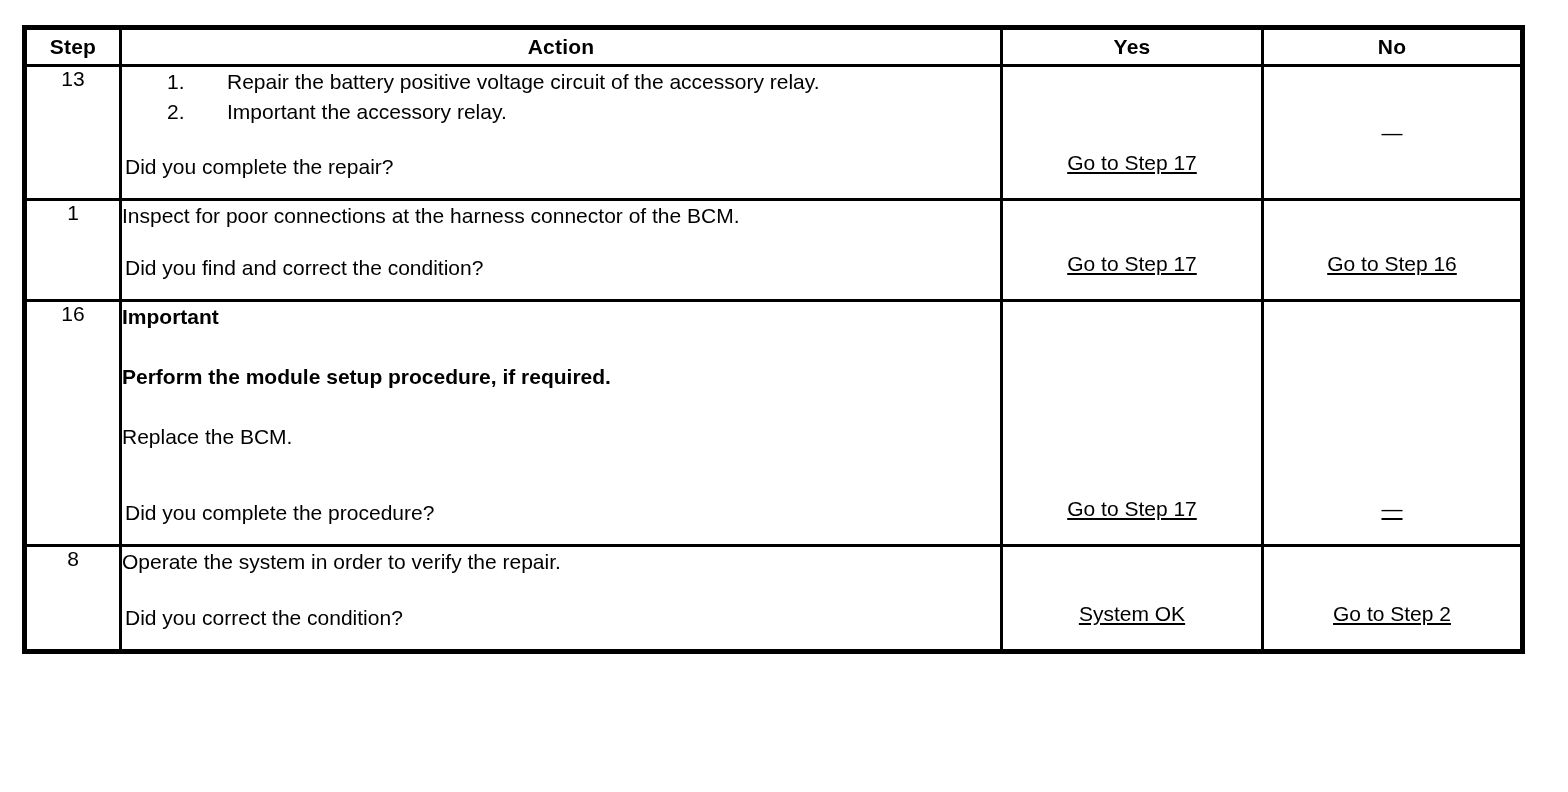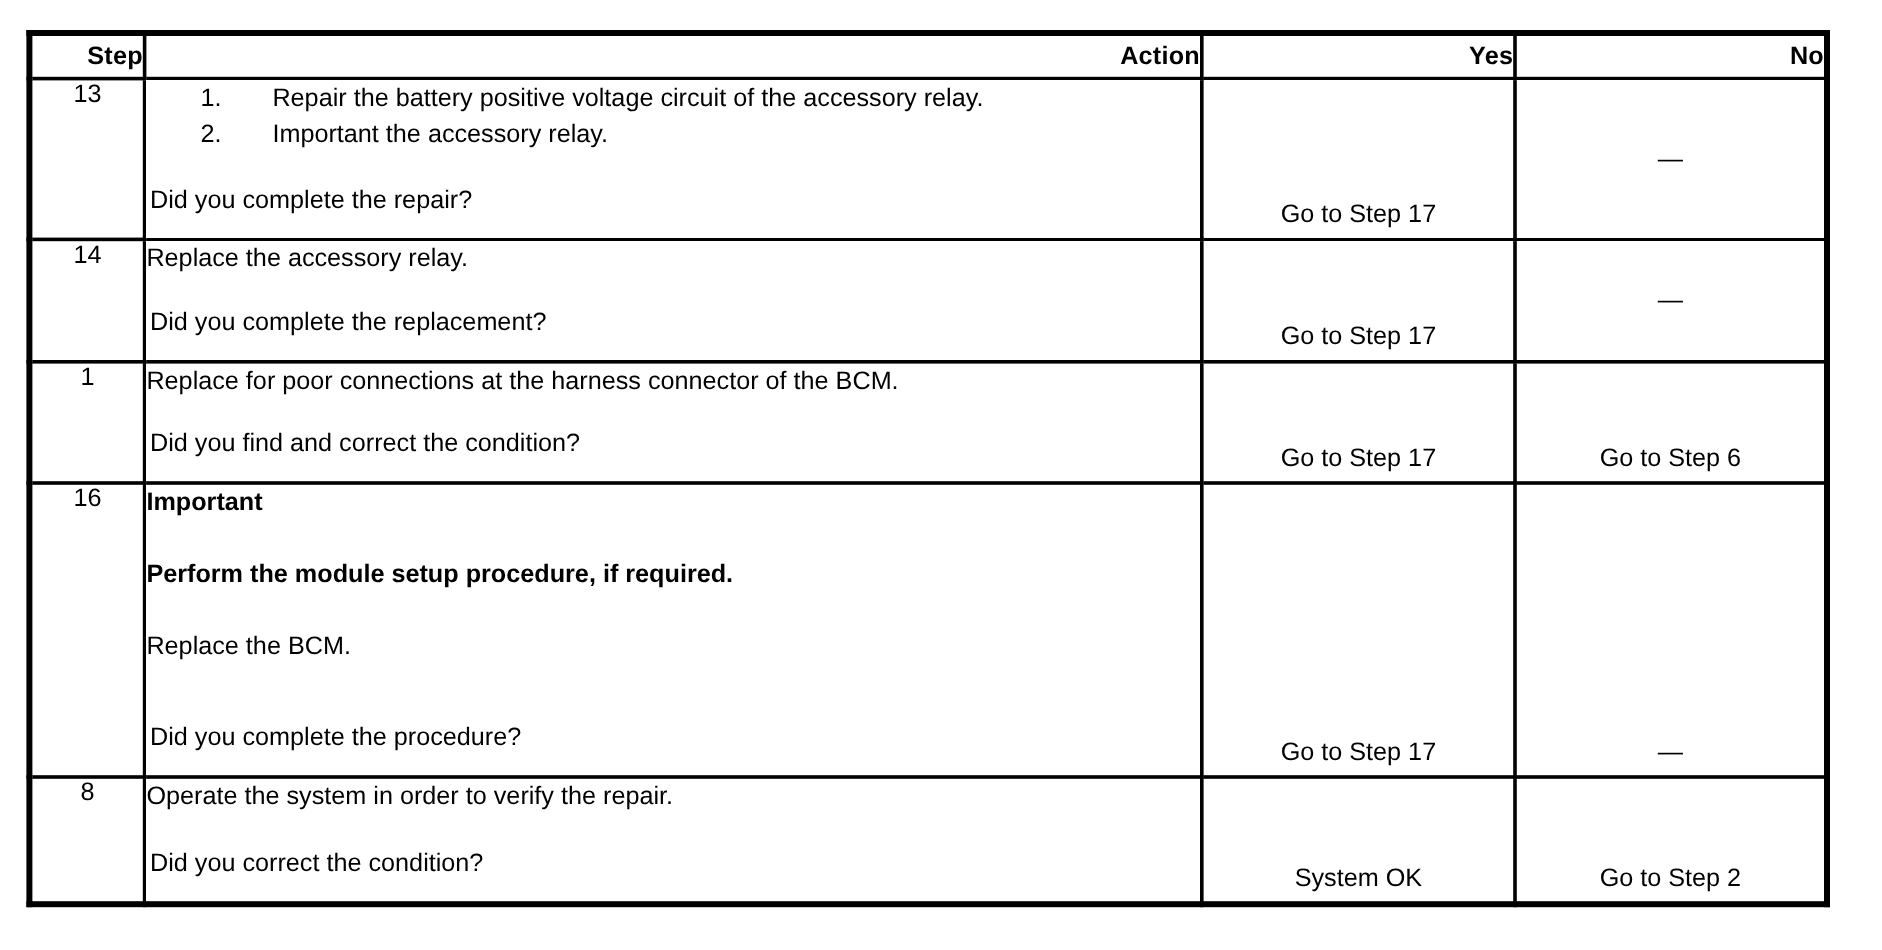--- a/index.html
+++ b/index.html
@@ -48,7 +48,7 @@
     height: 34px;
     font-size: 21px;
     font-weight: bold;
-    text-align: right;
+    text-align: center;
     vertical-align: middle;
     line-height: 34px;
     letter-spacing: 0.2px;

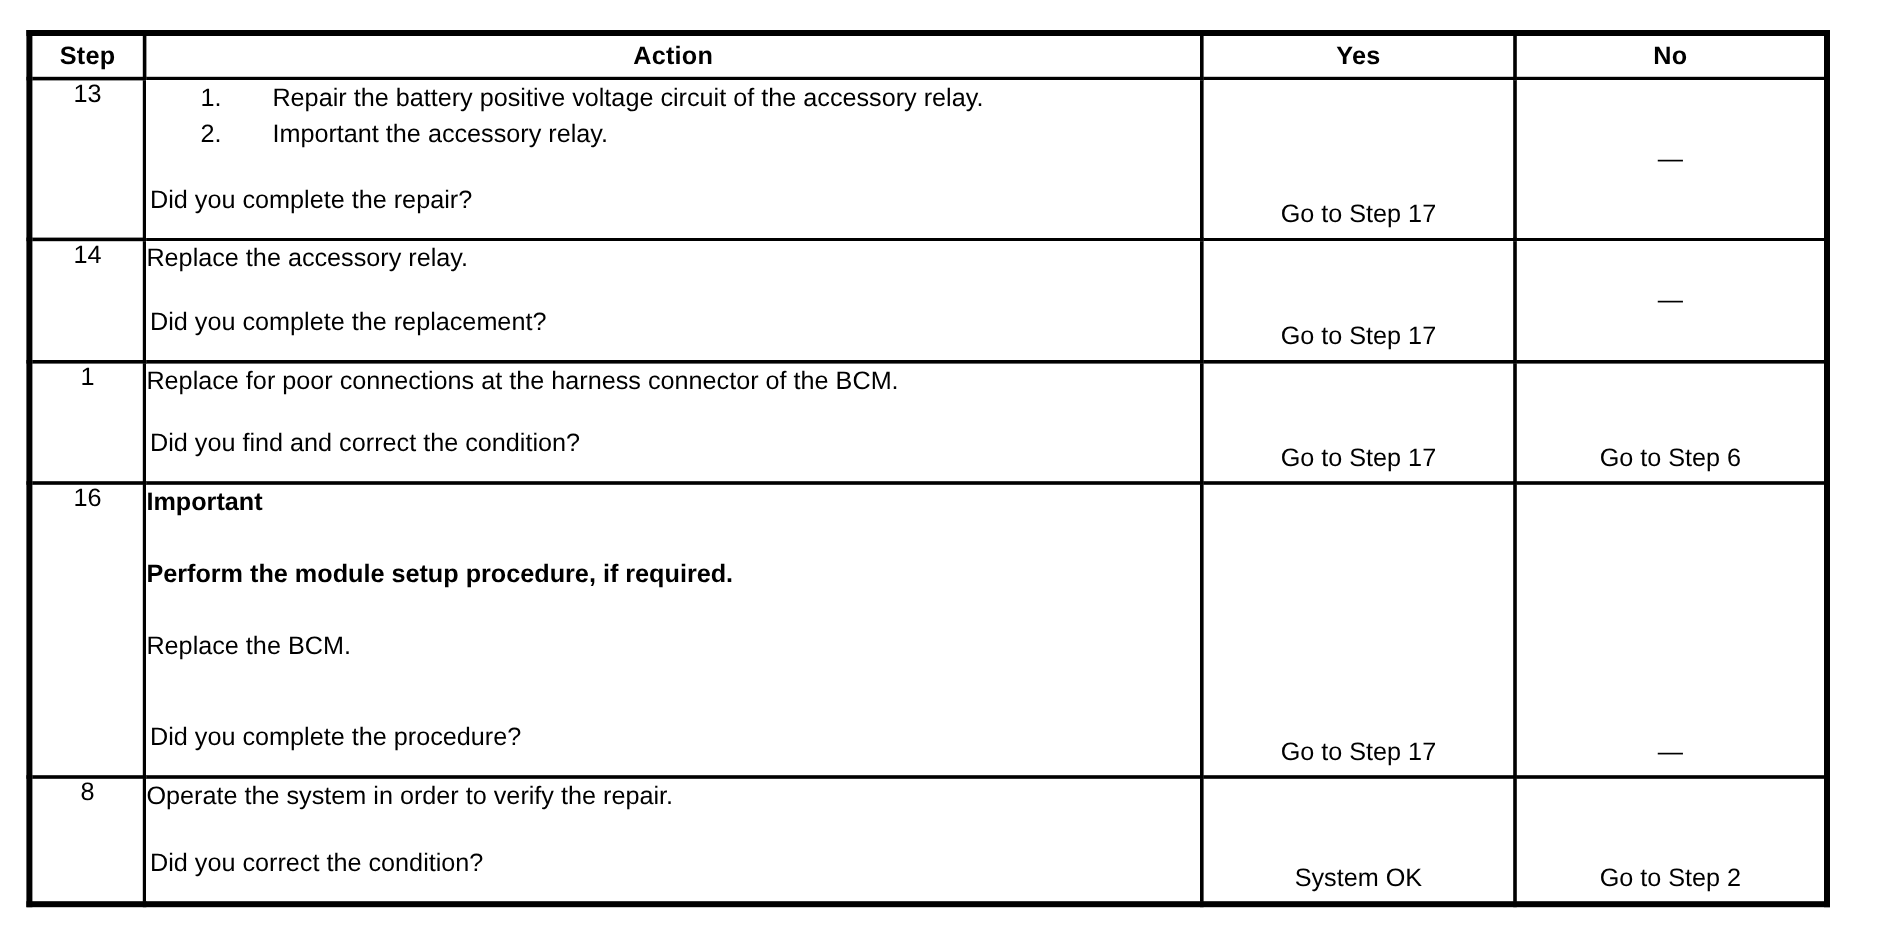--- a/index.html
+++ b/index.html
@@ -119,9 +119,10 @@
     position: absolute;
     left: 0;
     right: 0;
-    bottom: 4px;
-    text-align: center;
-    white-space: nowrap;
+    bottom: 20px;
+    text-align: center;
+    white-space: nowrap;
+    text-decoration: underline;
   }
   td.yes .val-middle,
   td.no  .val-middle {

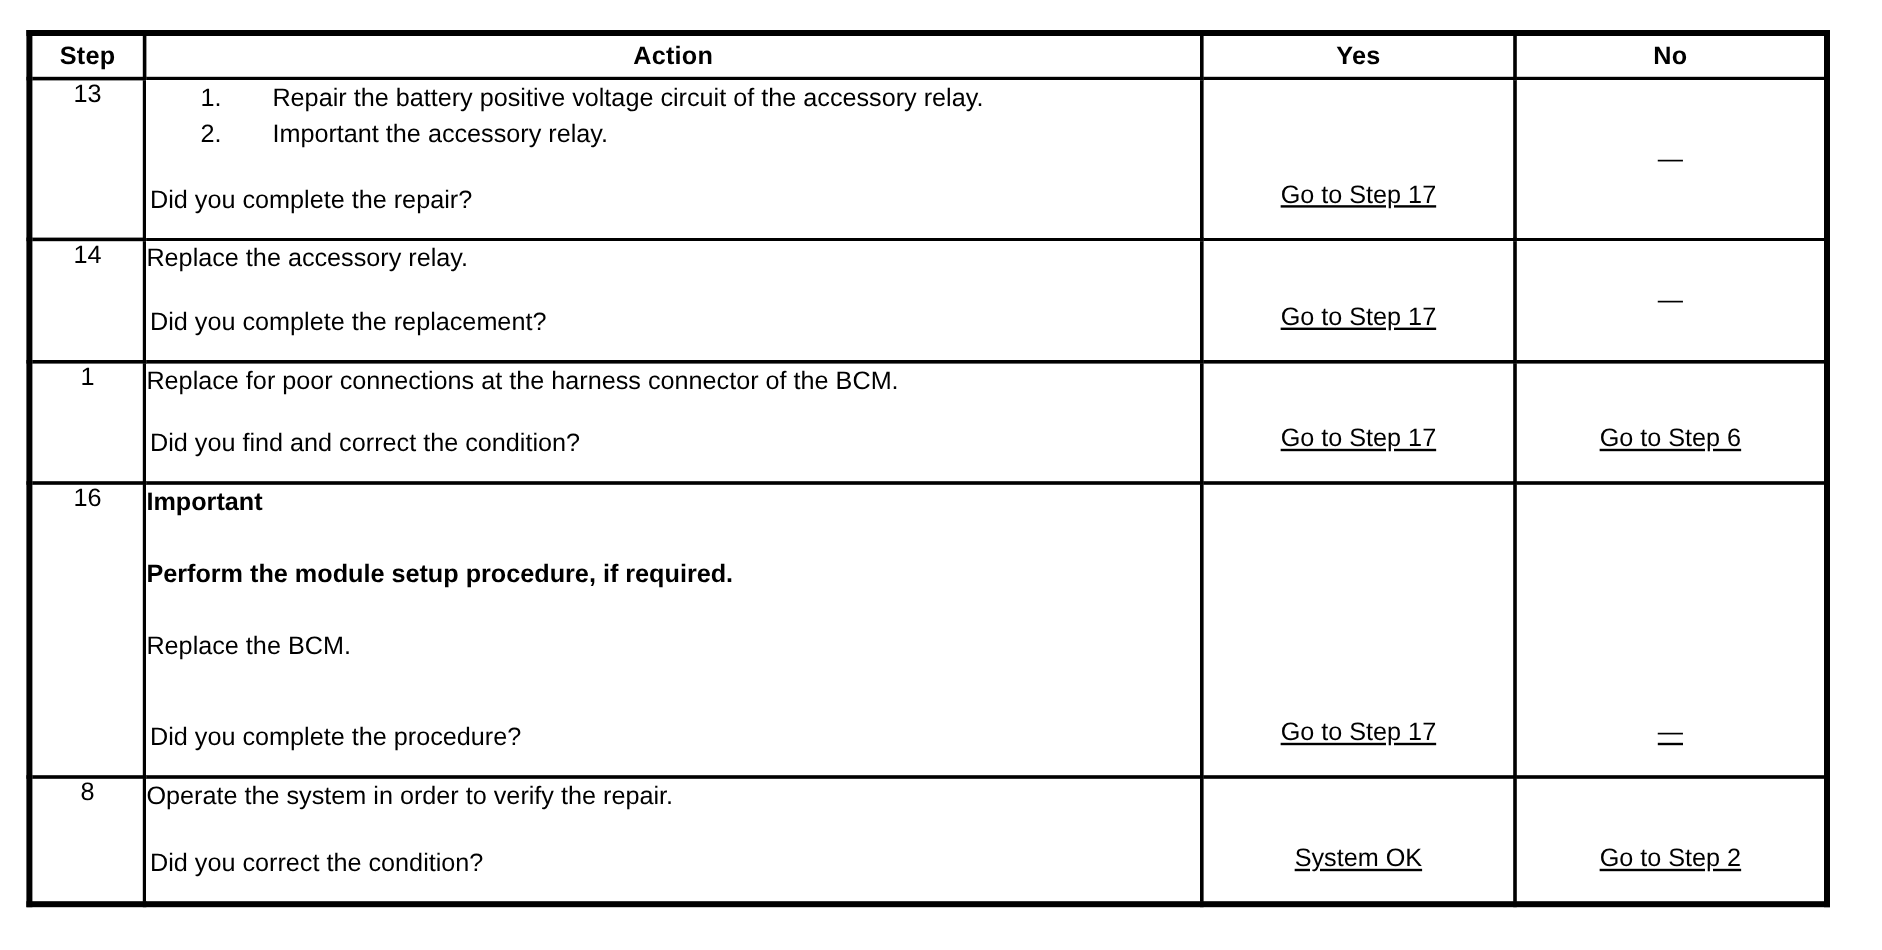--- a/index.html
+++ b/index.html
@@ -192,19 +192,6 @@
         </td>
       </tr>
 
-      <tr class="r14">
-        <td class="step">14</td>
-        <td class="action">
-          <div class="body-line">Replace the accessory relay.</div>
-          <div class="question">Did you complete the replacement?</div>
-        </td>
-        <td class="yes">
-          <div class="val-bottom">Go to Step 17</div>
-        </td>
-        <td class="no">
-          <div class="val-middle dash">—</div>
-        </td>
-      </tr>
 
       <tr class="r15">
         <td class="step">1</td>

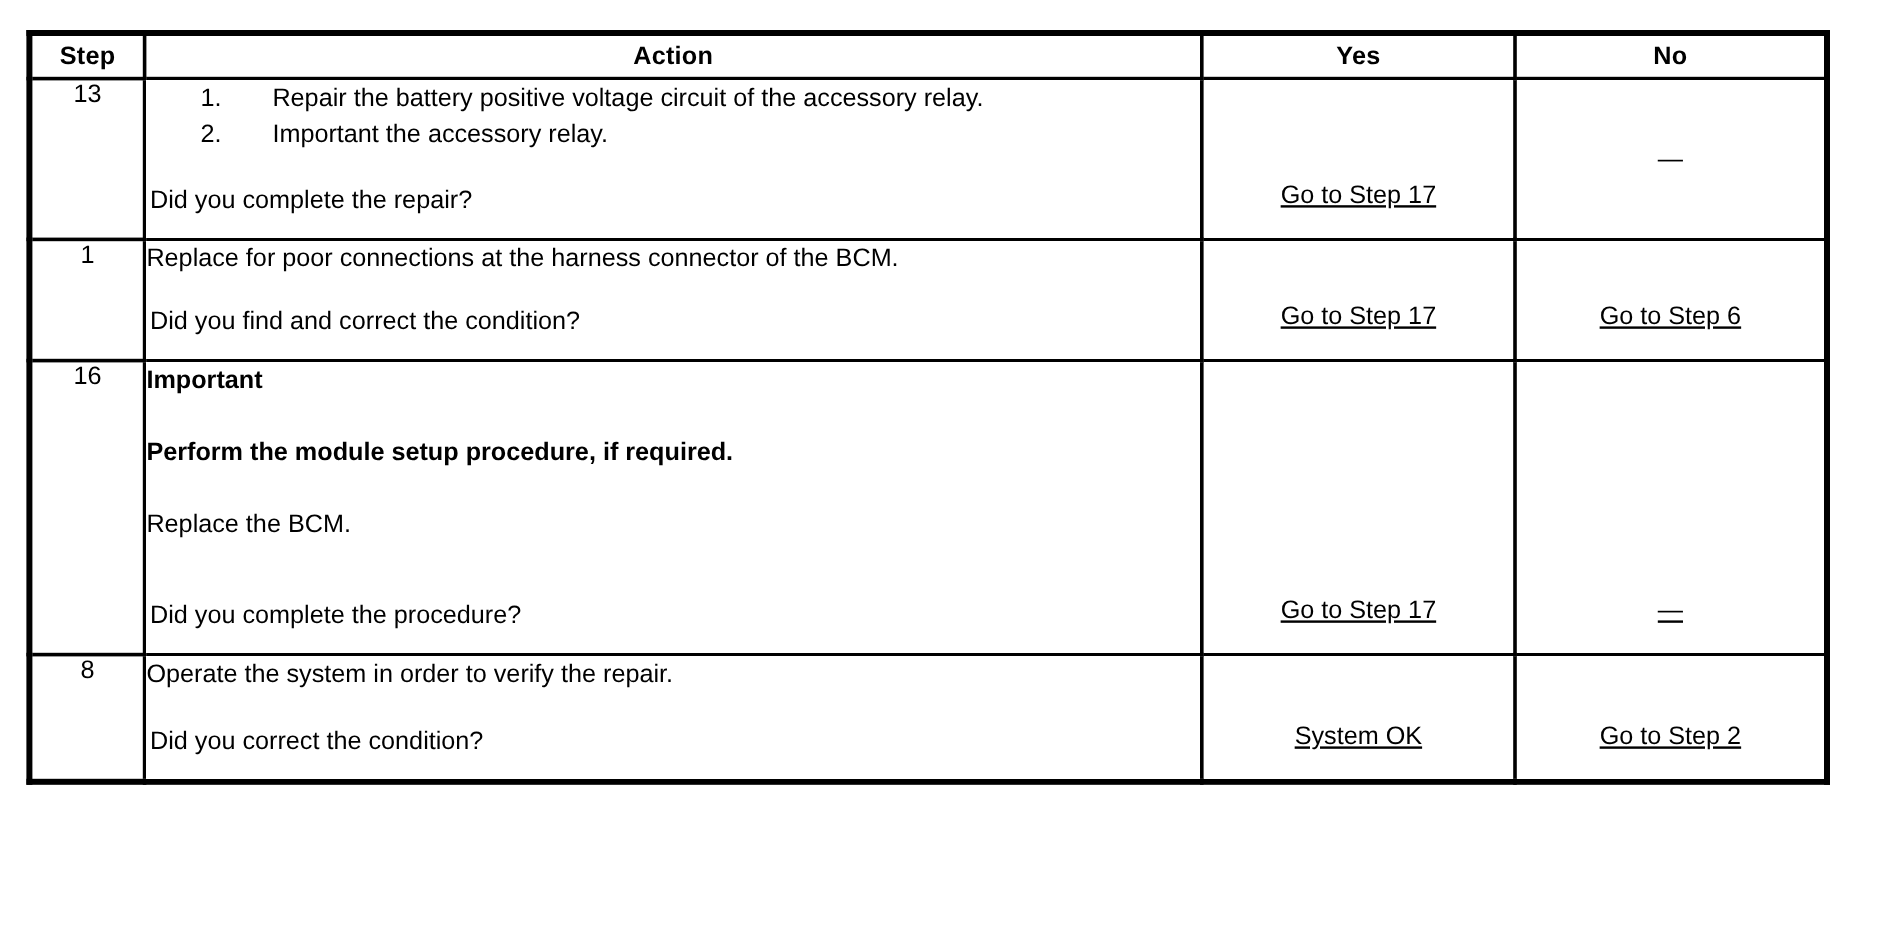--- a/index.html
+++ b/index.html
@@ -196,7 +196,7 @@
       <tr class="r15">
         <td class="step">1</td>
         <td class="action">
-          <div class="body-line">Replace for poor connections at the harness connector of the BCM.</div>
+          <div class="body-line">Inspect for poor connections at the harness connector of the BCM.</div>
           <div class="question">Did you find and correct the condition?</div>
         </td>
         <td class="yes">

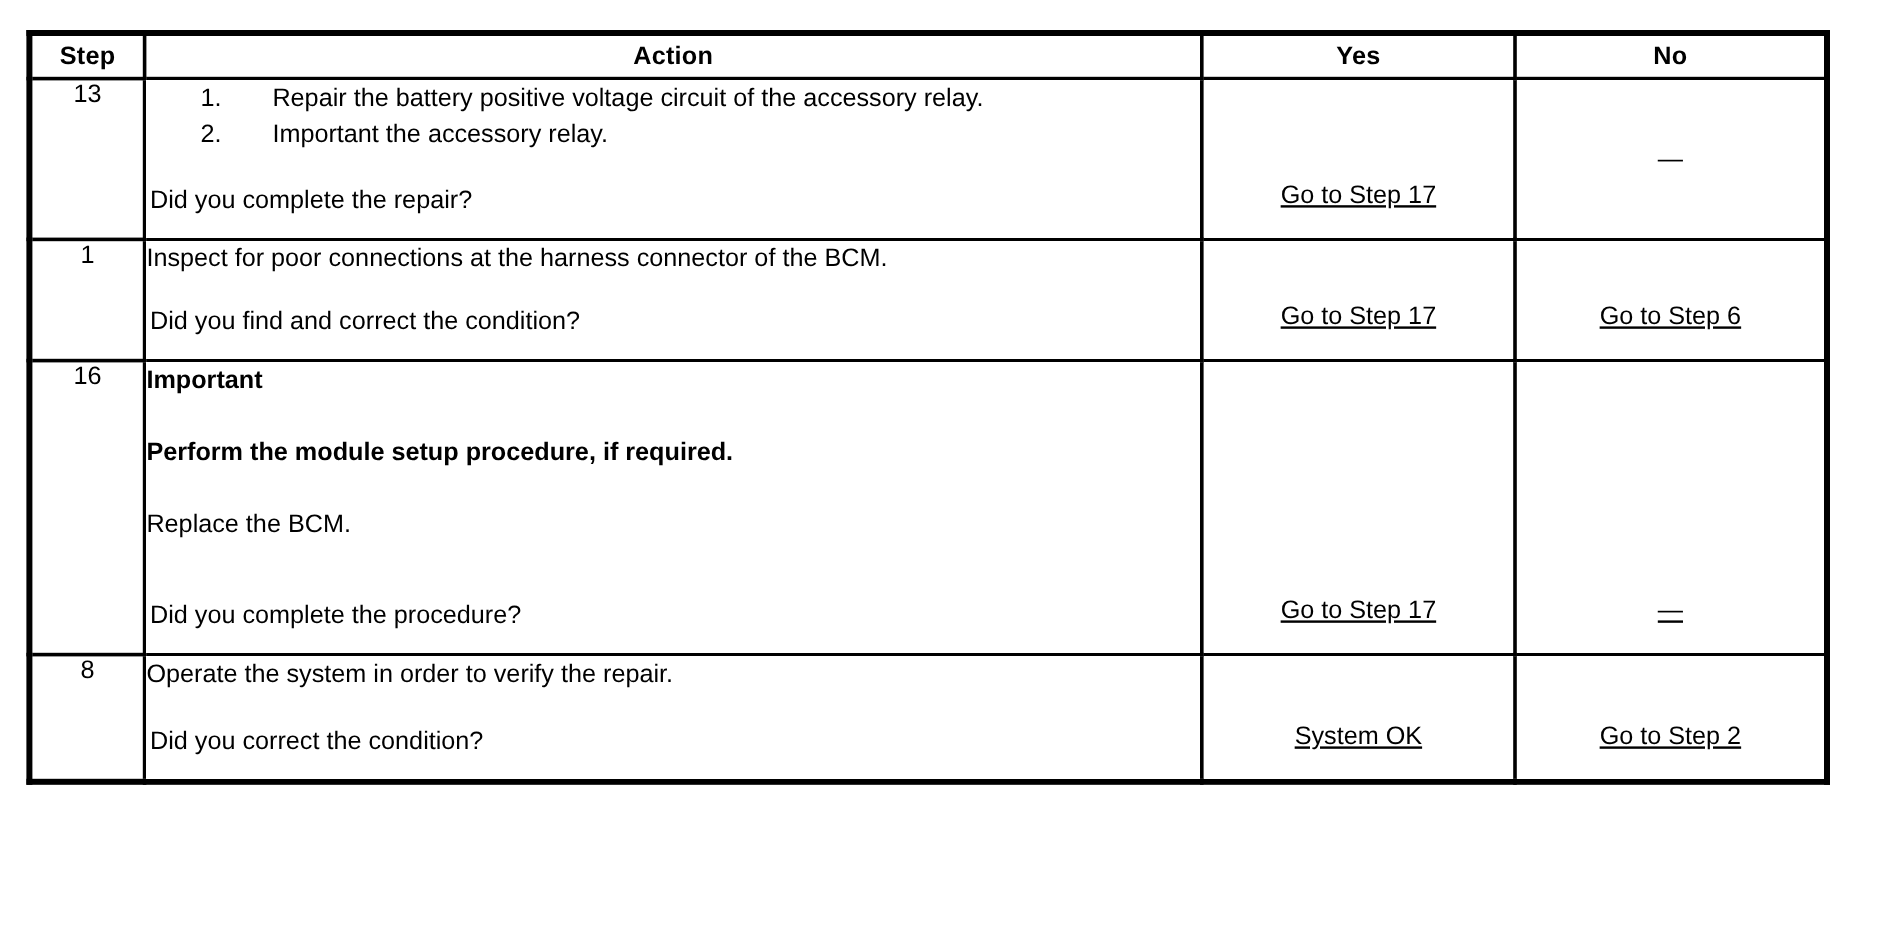--- a/index.html
+++ b/index.html
@@ -203,7 +203,7 @@
           <div class="val-bottom">Go to Step 17</div>
         </td>
         <td class="no">
-          <div class="val-bottom">Go to Step 6</div>
+          <div class="val-bottom">Go to Step 16</div>
         </td>
       </tr>
 

